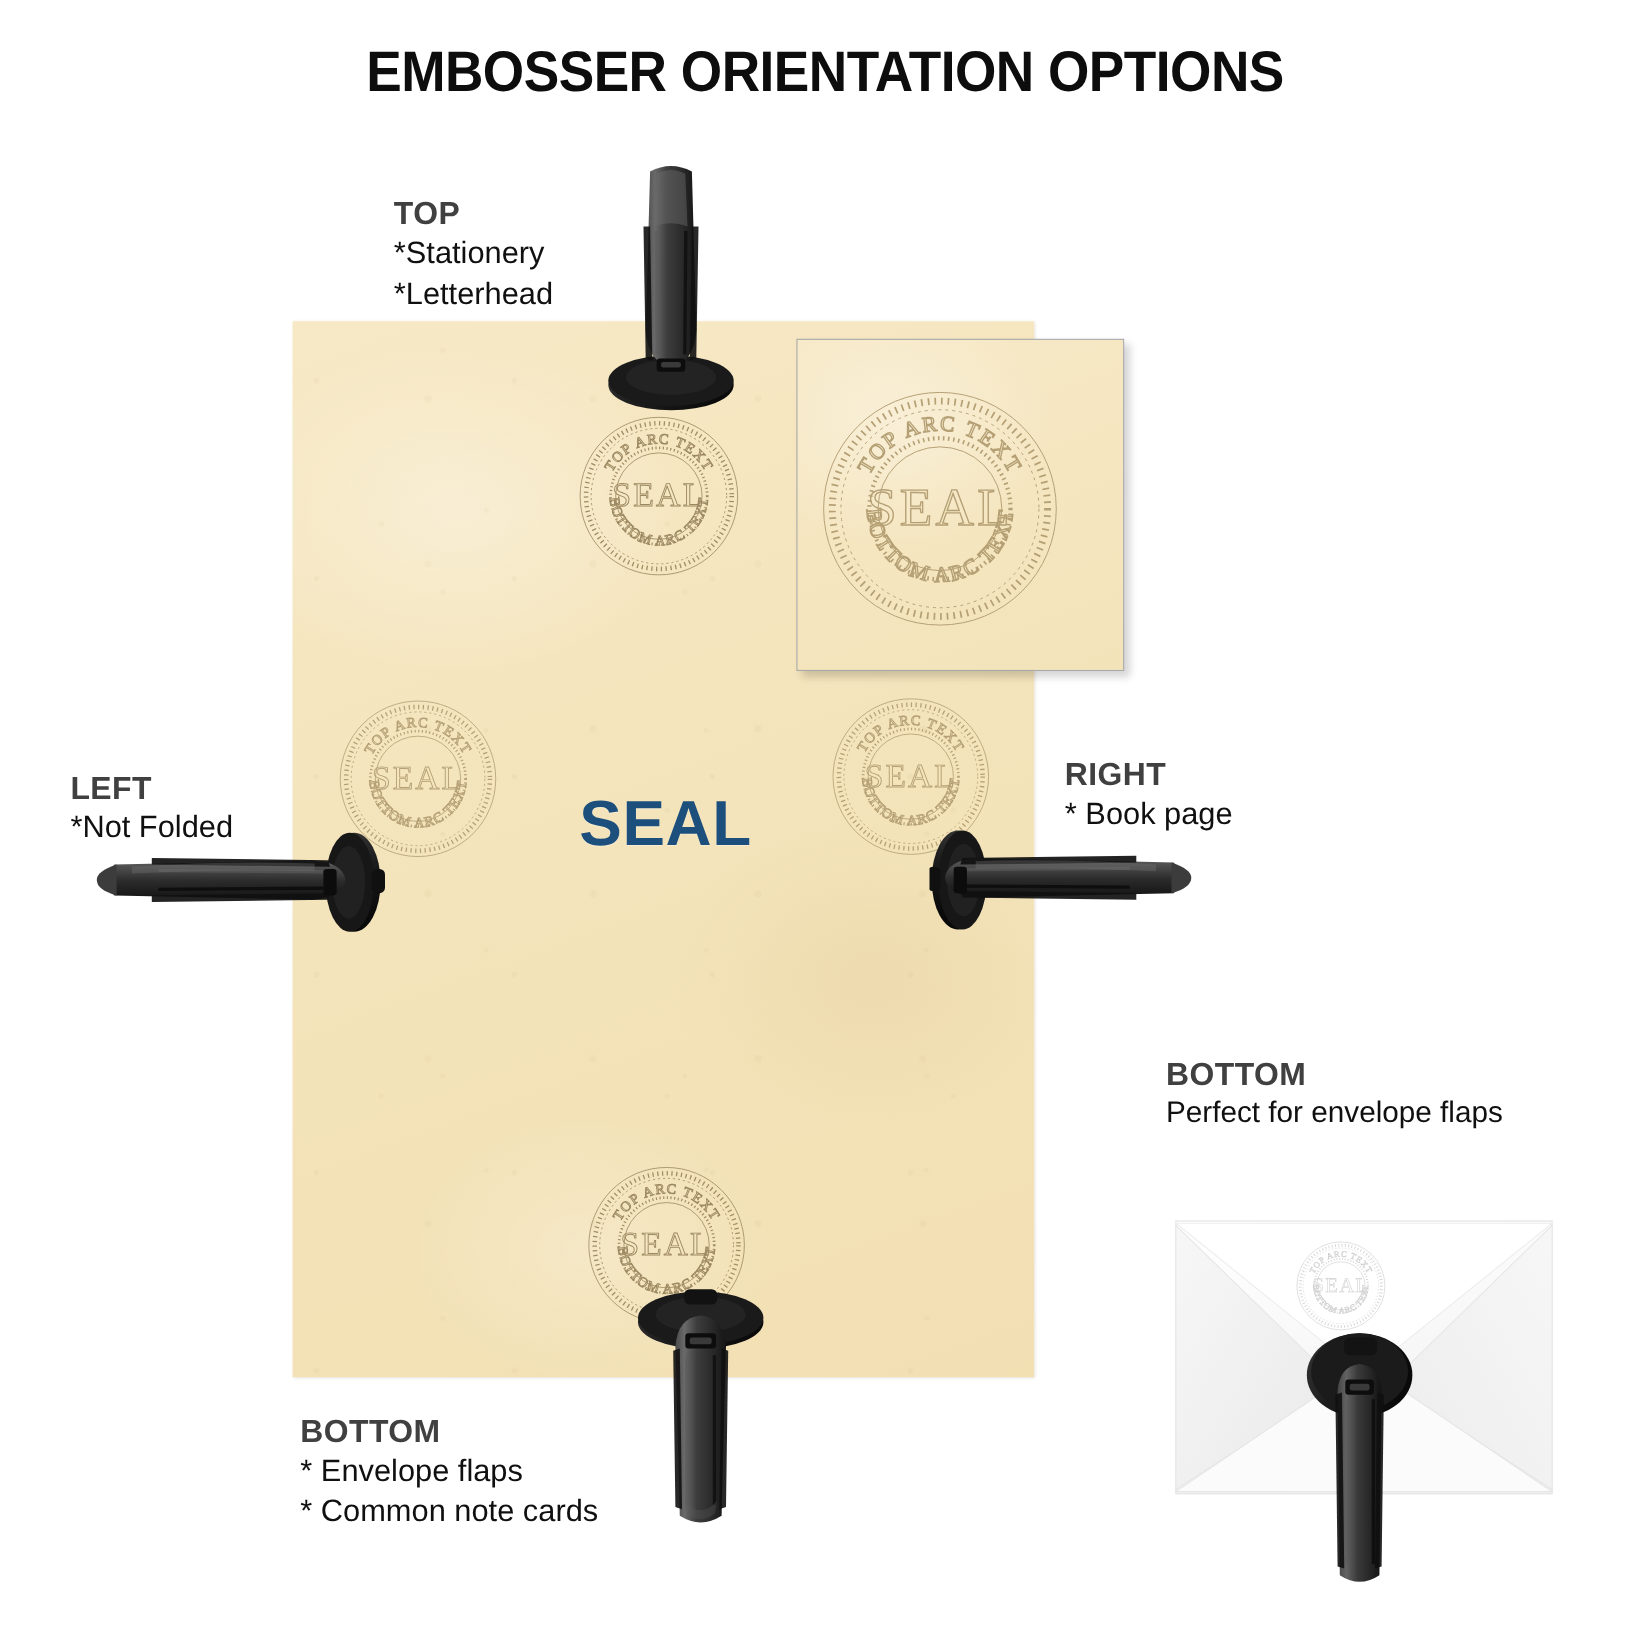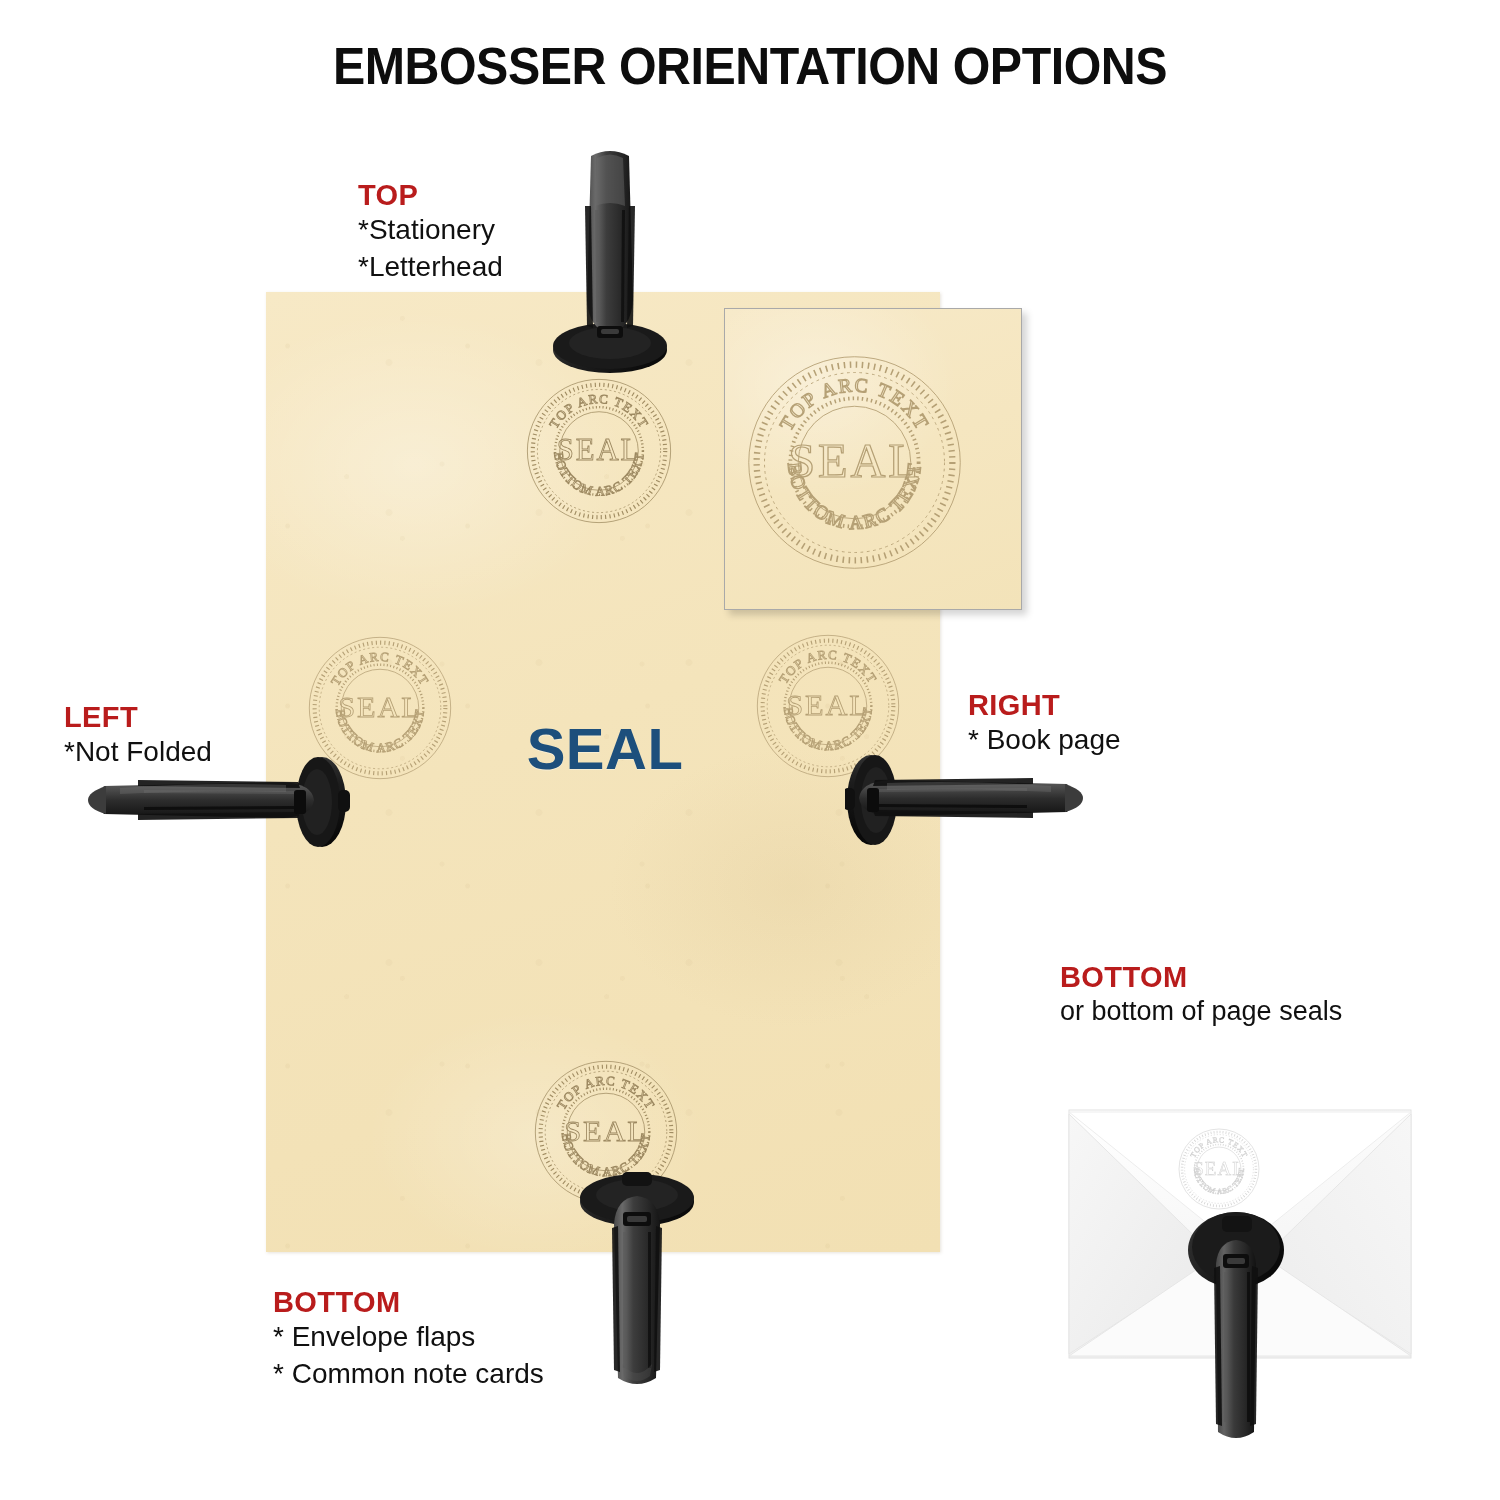--- a/index.html
+++ b/index.html
@@ -73,7 +73,7 @@
   
   .callout-label { position:absolute; }
   .callout-label .lbl-head {
-    color:#b91c1c; font-weight:bold; font-size:29px; letter-spacing:0.4px;
+    color:#404040; font-weight:bold; font-size:29px; letter-spacing:0.4px;
     line-height:1.18;
   }
   .callout-label .lbl-line {

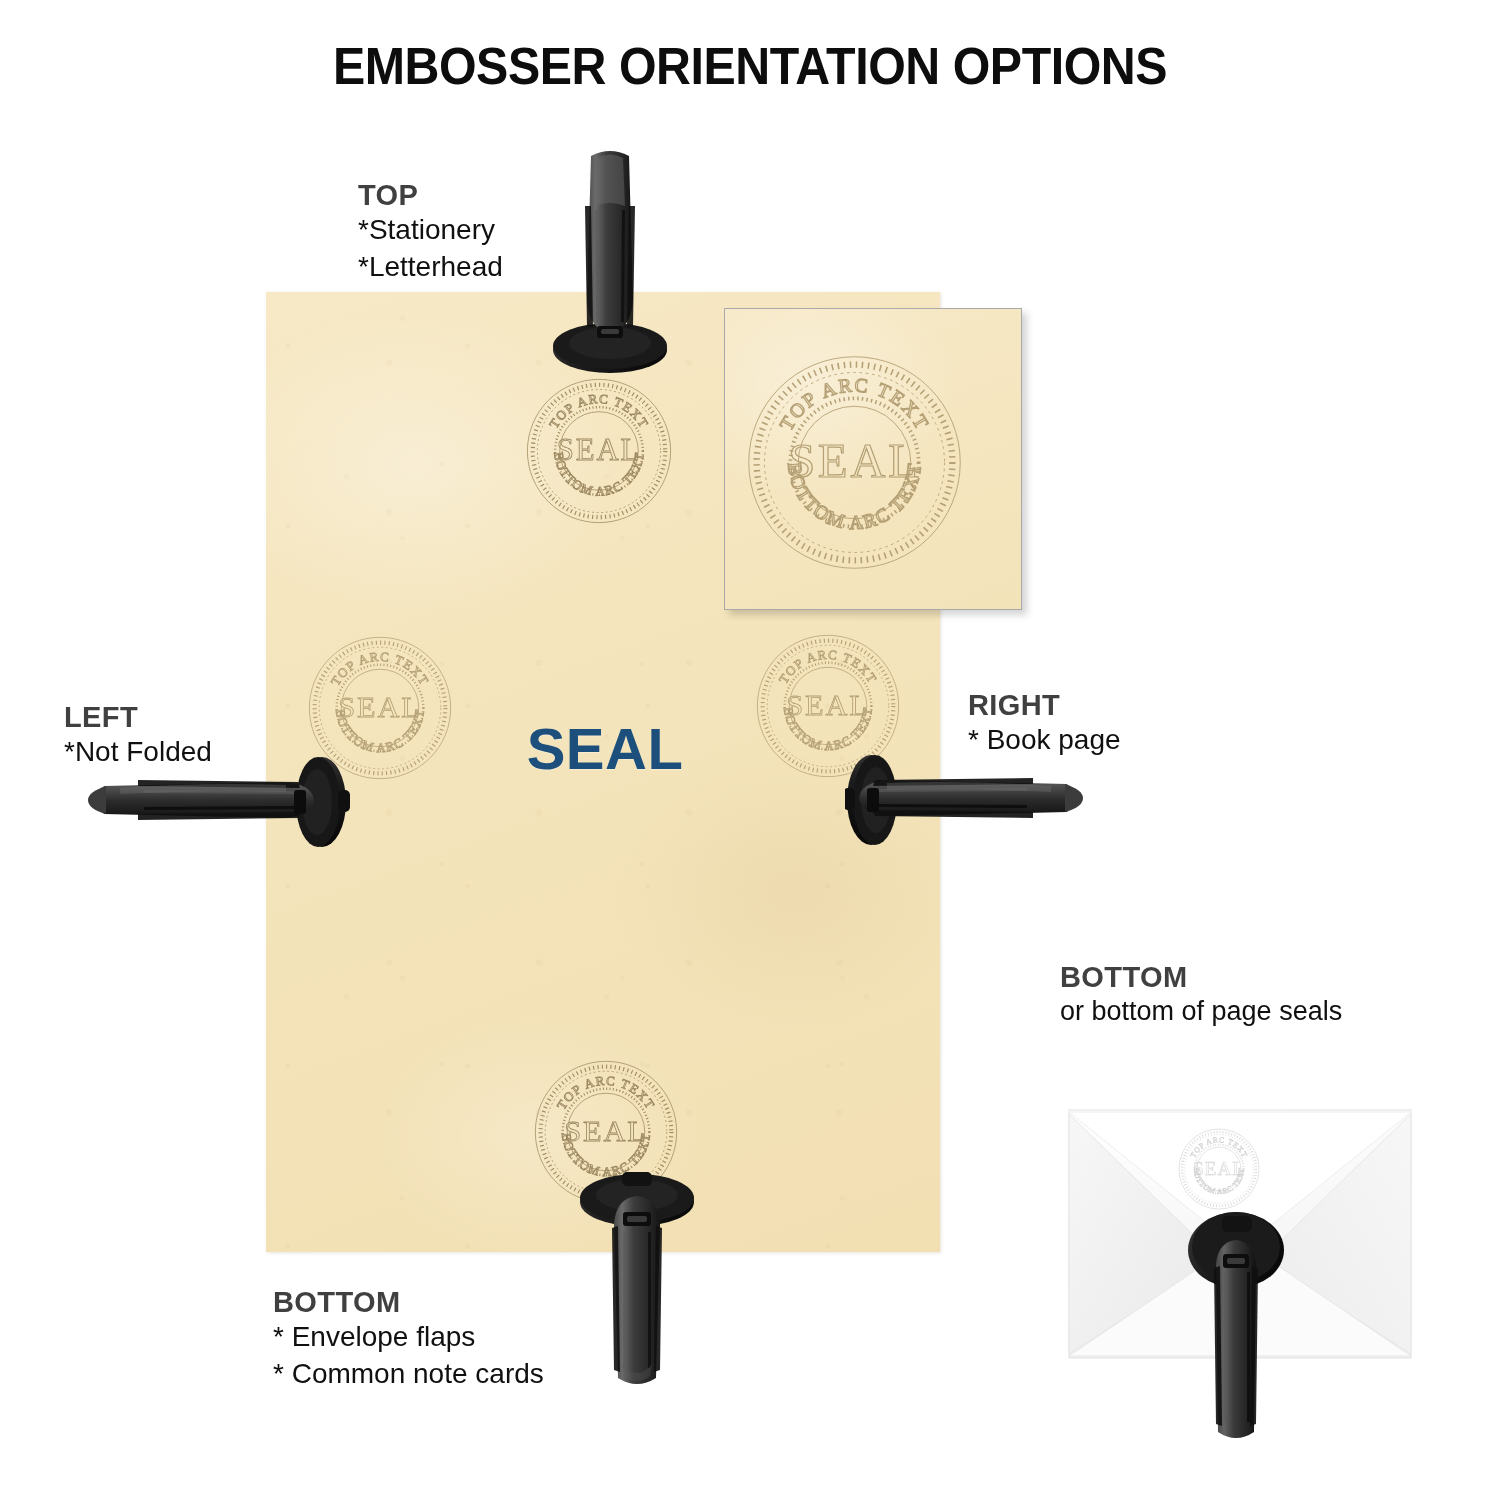--- a/index.html
+++ b/index.html
@@ -474,6 +474,7 @@
 
 <div class="callout-label" id="label-bottom-right">
   <div class="lbl-head">BOTTOM</div>
+  <div class="lbl-line">Perfect for envelope flaps</div>
   <div class="lbl-line">or bottom of page seals</div>
 </div>
 

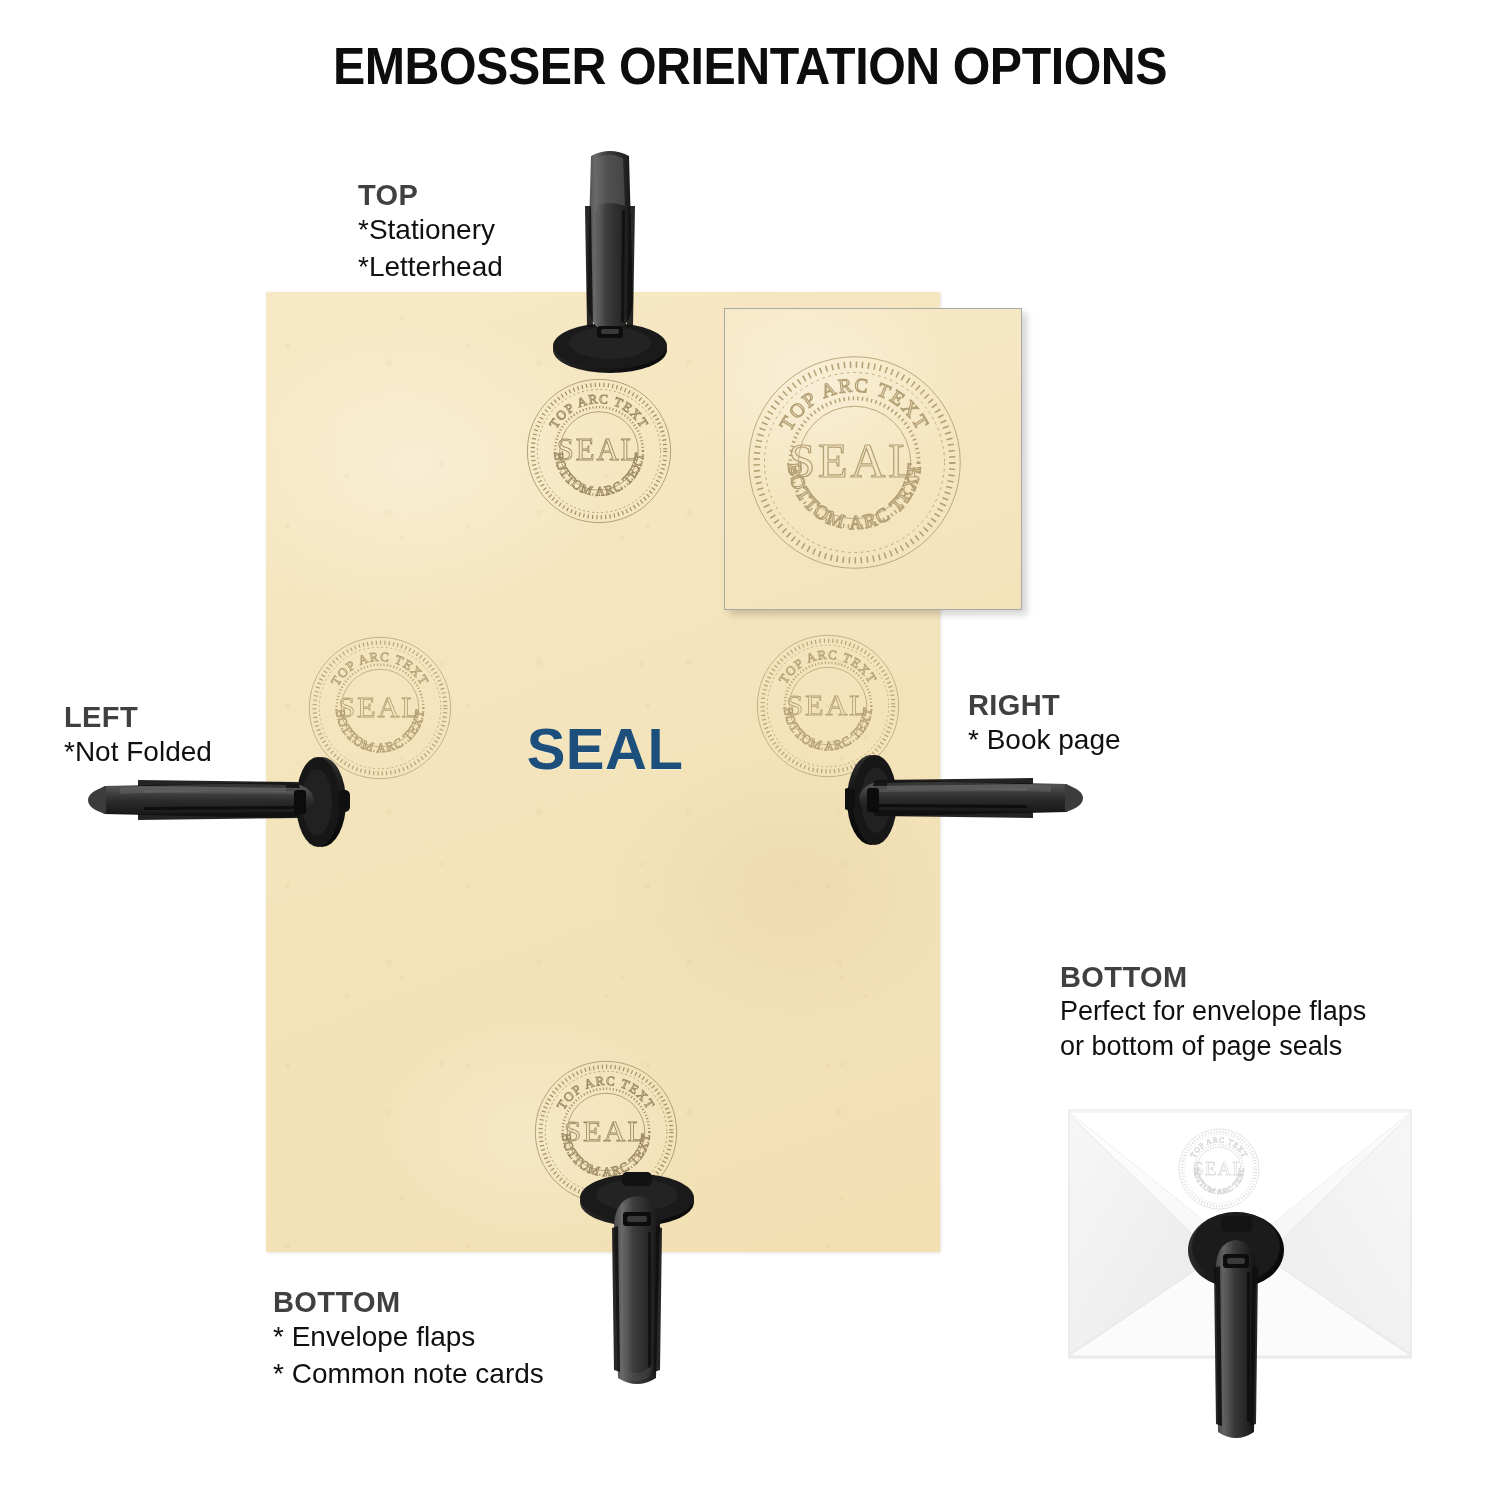--- a/index.html
+++ b/index.html
@@ -475,7 +475,6 @@
 <div class="callout-label" id="label-bottom-right">
   <div class="lbl-head">BOTTOM</div>
   <div class="lbl-line">Perfect for envelope flaps</div>
-  <div class="lbl-line">or bottom of page seals</div>
 </div>
 
 </body></html>

